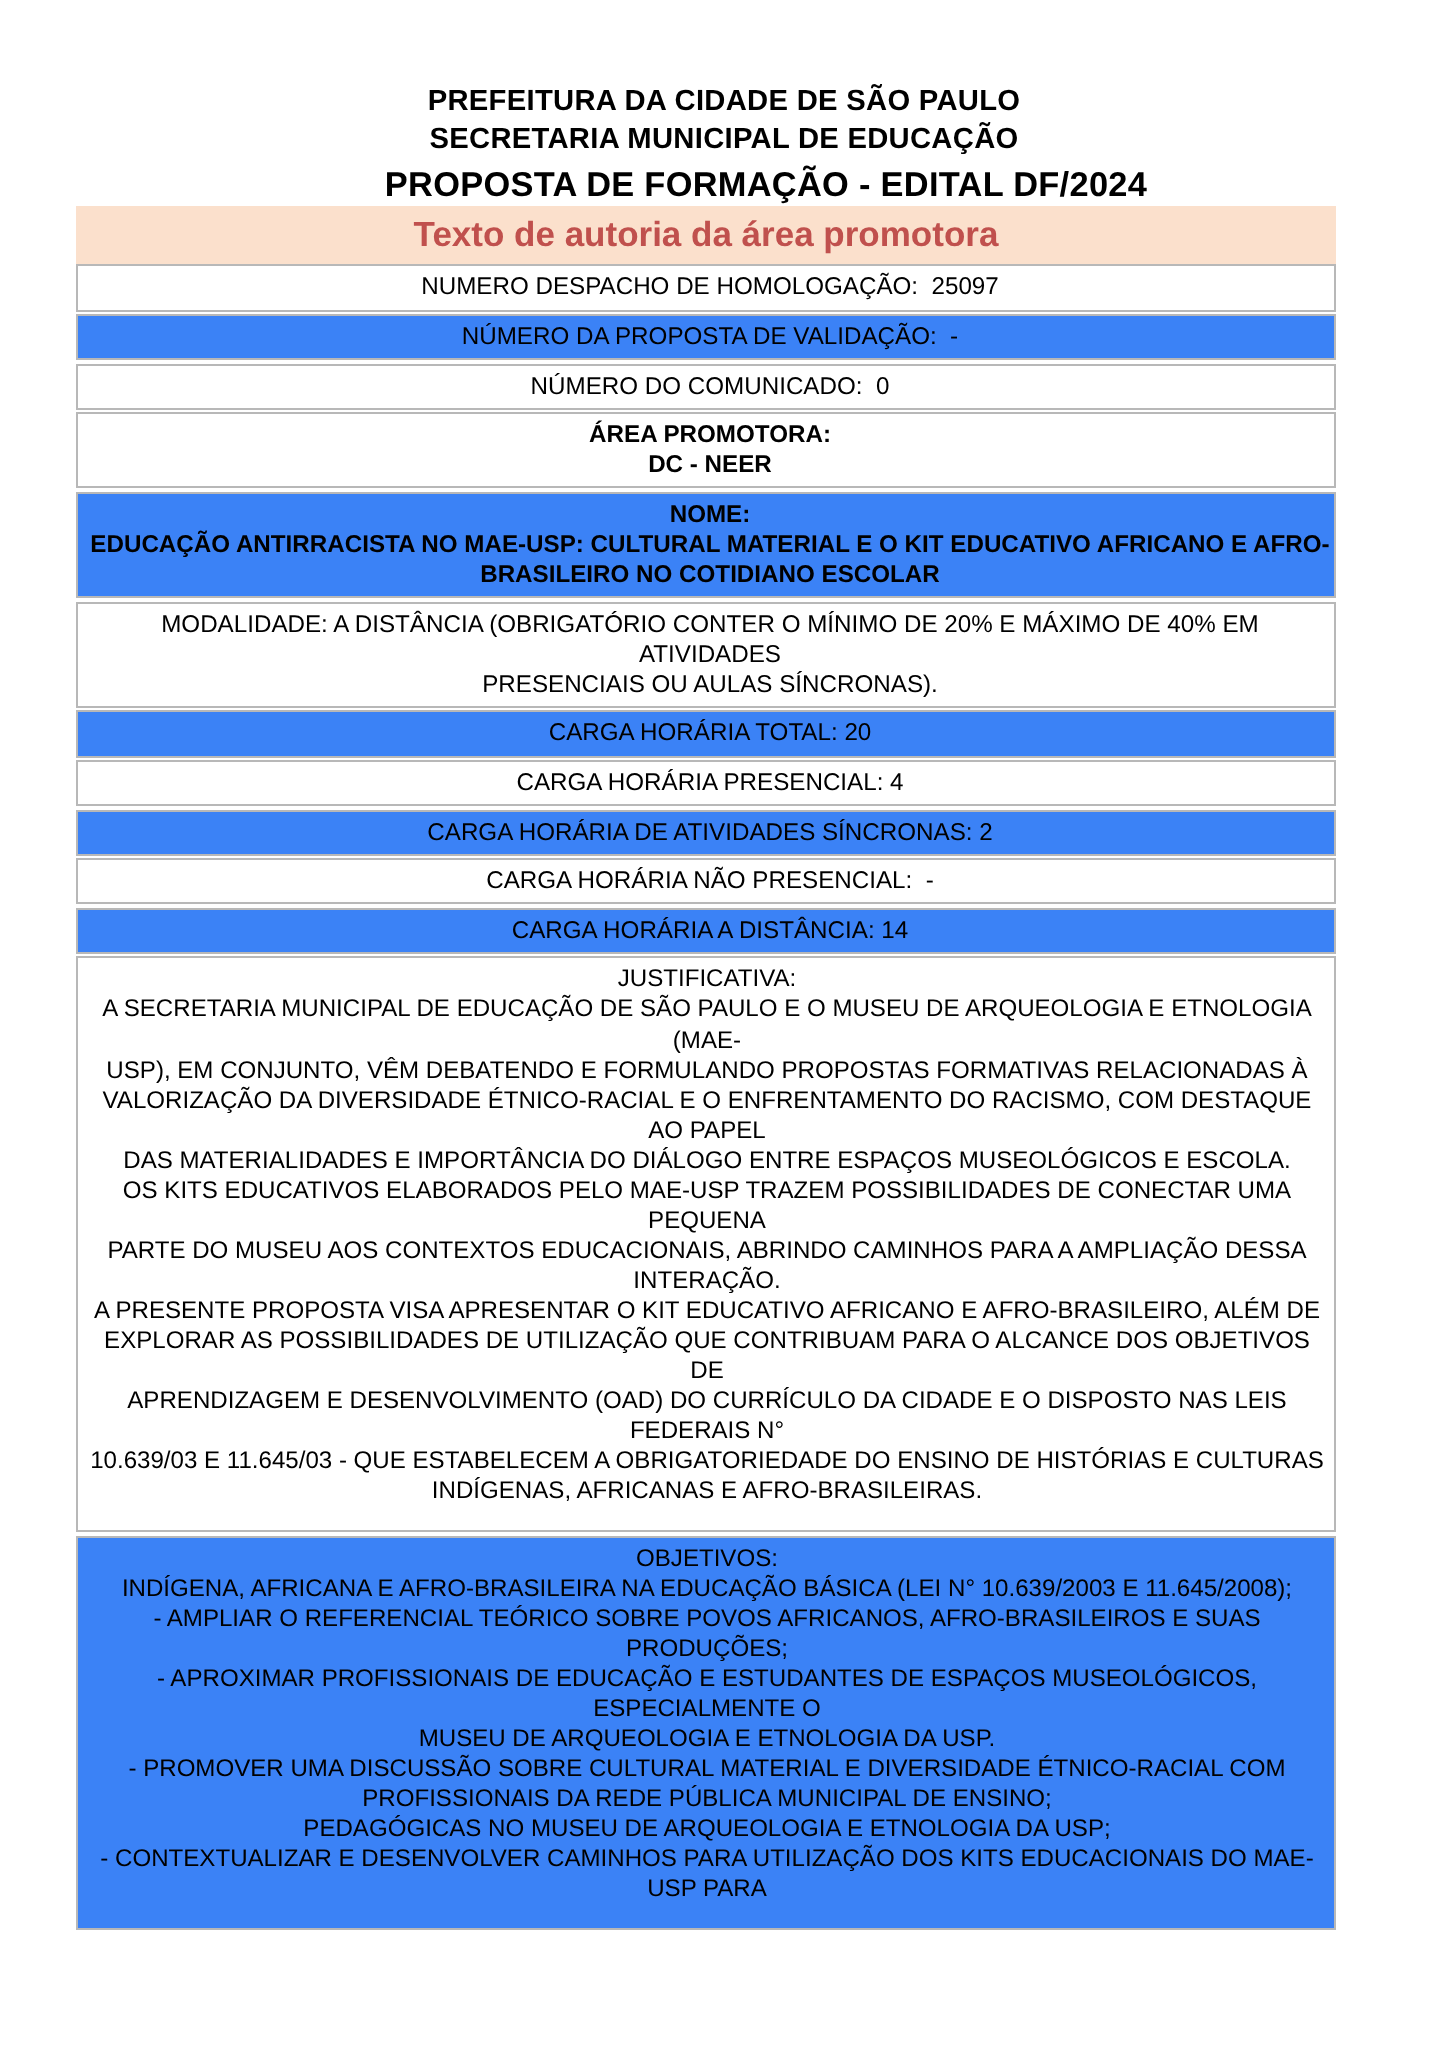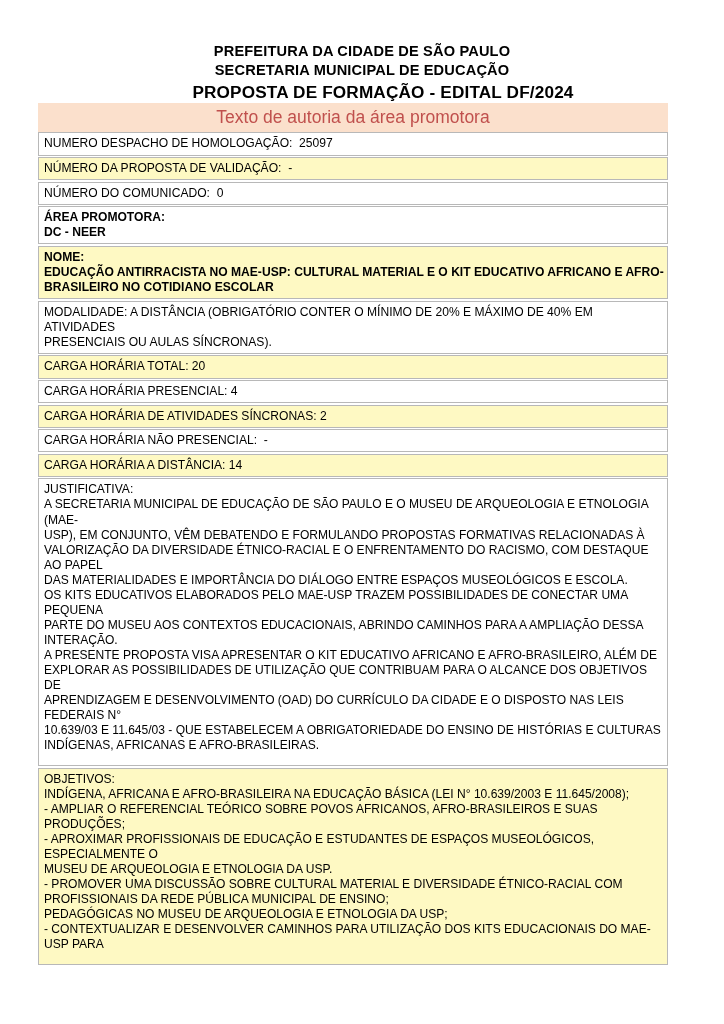--- a/index.html
+++ b/index.html
@@ -60,7 +60,7 @@
   }
   .banner-row .banner-text {
     color: #c0504d;
-    font-weight: normal;
+    font-weight: bold;
     font-size: 17.5px;
     line-height: 25px;
   }

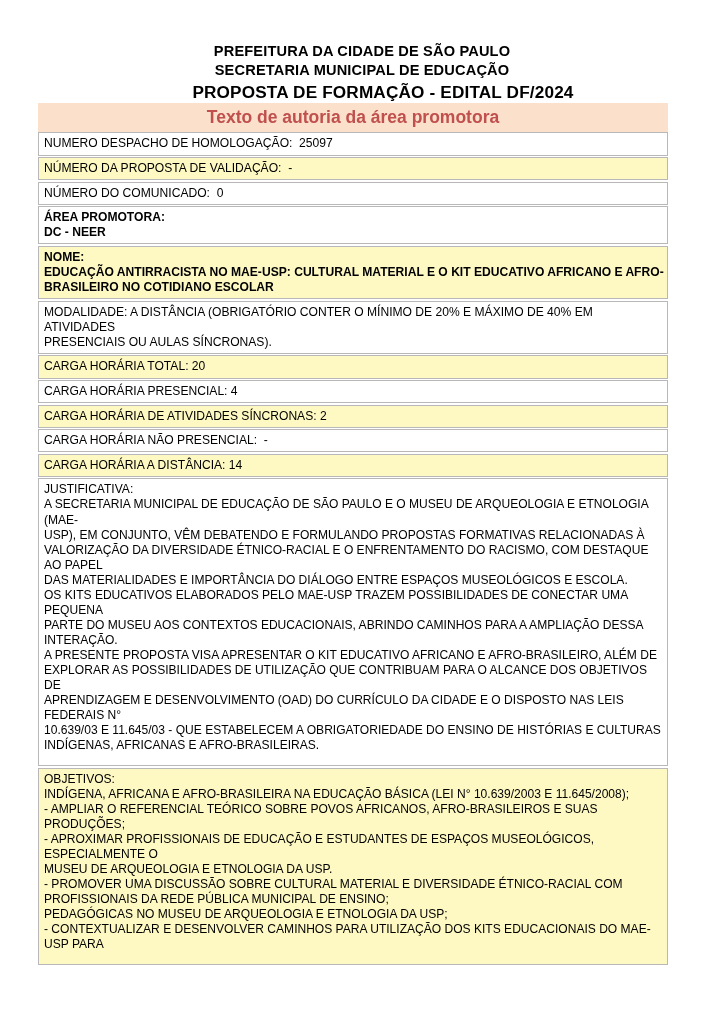--- a/index.html
+++ b/index.html
@@ -73,6 +73,7 @@
     line-height: 15.1px;
     background: #ffffff;
     margin-bottom: 1.5px;
+    text-align: center;
   }
   .row.alt {
     background: #fef9c3;

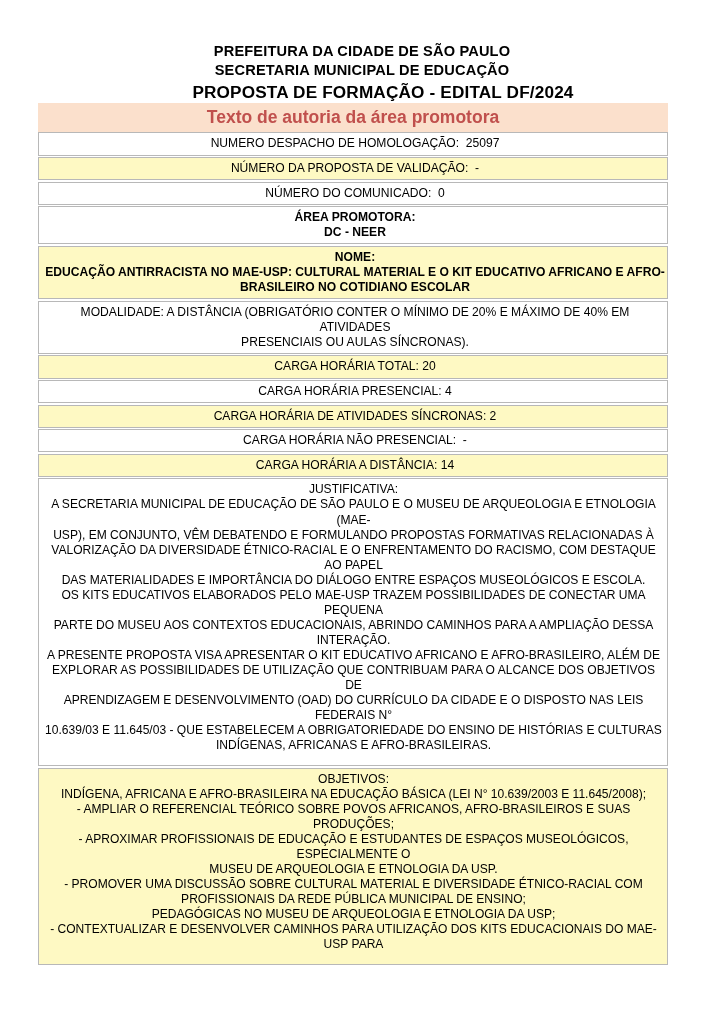--- a/index.html
+++ b/index.html
@@ -76,7 +76,7 @@
     text-align: center;
   }
   .row.alt {
-    background: #fef9c3;
+    background: #3b82f6;
   }
   .row.bold {
     font-weight: bold;

